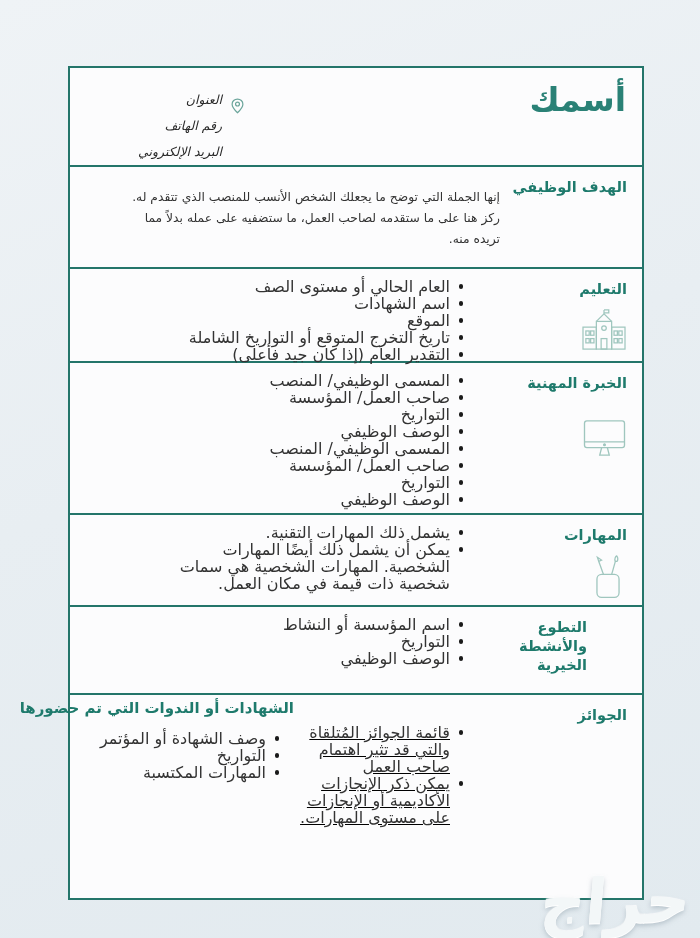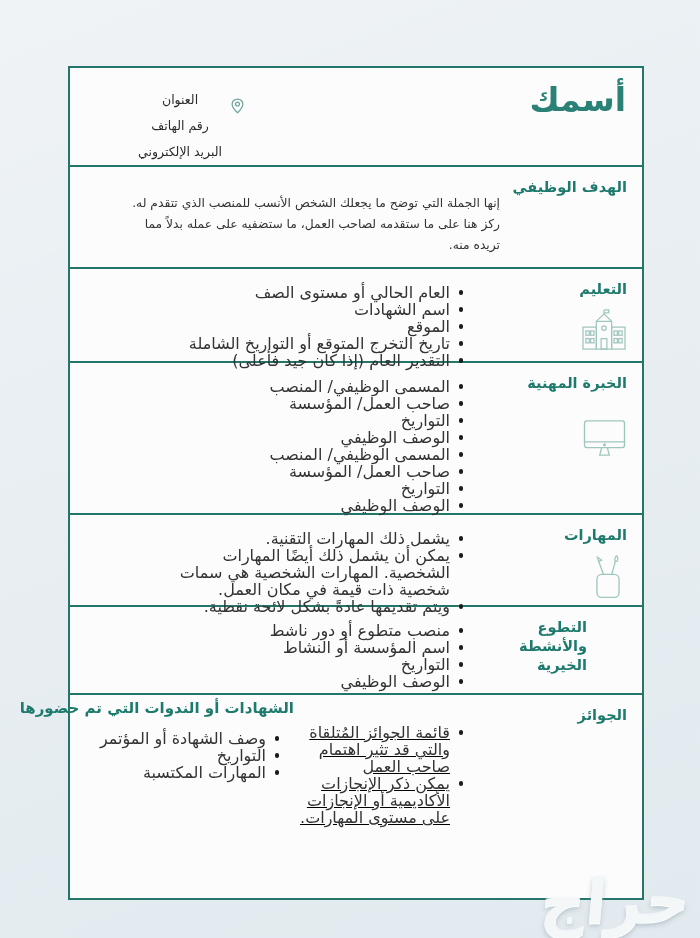--- a/index.html
+++ b/index.html
@@ -34,7 +34,7 @@
   .objective-text{margin:11px -28px 0 0;max-width:382px;font-size:12.3px;line-height:21px;color:#333;}
   .skills-list{max-width:308px;}
   h1.name{position:absolute;top:12px;right:16px;margin:0;font-size:33px;line-height:40px;color:#2a8176;font-weight:bold;}
-  .contact{position:absolute;top:19px;right:420px;font-size:12.5px;line-height:26px;color:#2a2a2a;text-align:center;white-space:nowrap;}
+  .contact{position:absolute;top:19px;right:420px;font-size:12.5px;line-height:26px;color:#2a2a2a;text-align:right;white-space:nowrap;font-style:italic;}
   .contact-row{position:relative;}
   .pin-wrap{position:absolute;right:-22px;top:5px;}
   .awards-cols{display:flex;flex-direction:row;padding-top:0;}

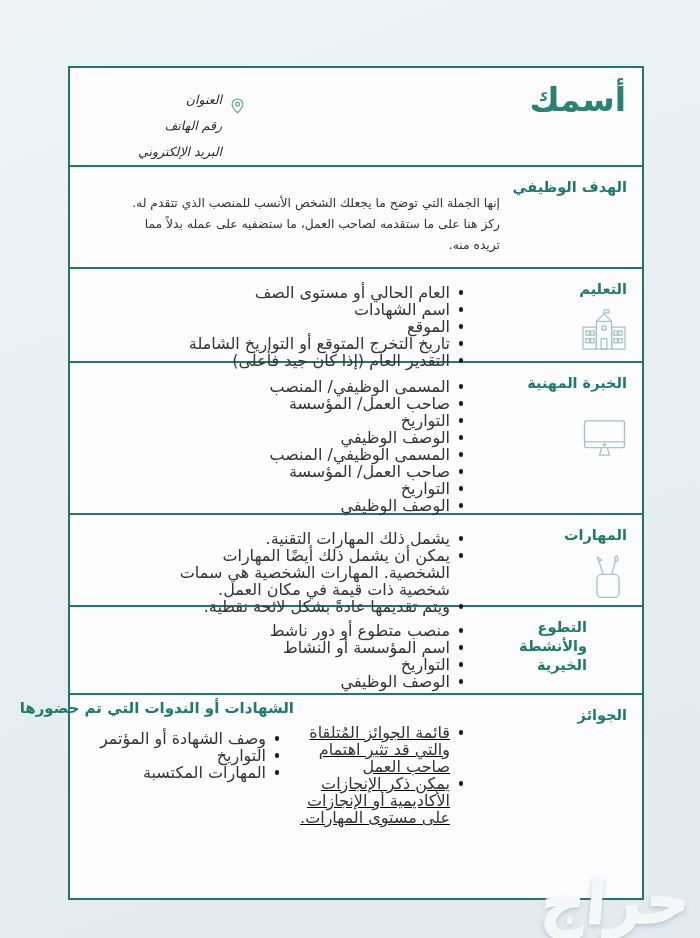--- a/index.html
+++ b/index.html
@@ -26,7 +26,7 @@
   .sec-title{color:#1e7a6c;font-weight:bold;font-size:14.5px;line-height:19px;}
   .sec-icon{display:inline-block;margin-top:10px;}
   .sec-icon.monitor{margin-top:26px;}
-  .content{flex:1 1 auto;padding-top:15px;box-sizing:border-box;}
+  .content{flex:1 1 auto;padding-top:9px;box-sizing:border-box;}
   ul.blist{list-style:none;margin:0;padding:0 8px 0 0;font-size:16px;line-height:17px;color:#333;}
   ul.blist li{position:relative;padding-right:14px;}
   ul.blist li::before{content:"";position:absolute;right:1px;top:6px;width:4.5px;height:4.5px;border-radius:50%;background:#1a1a1a;}

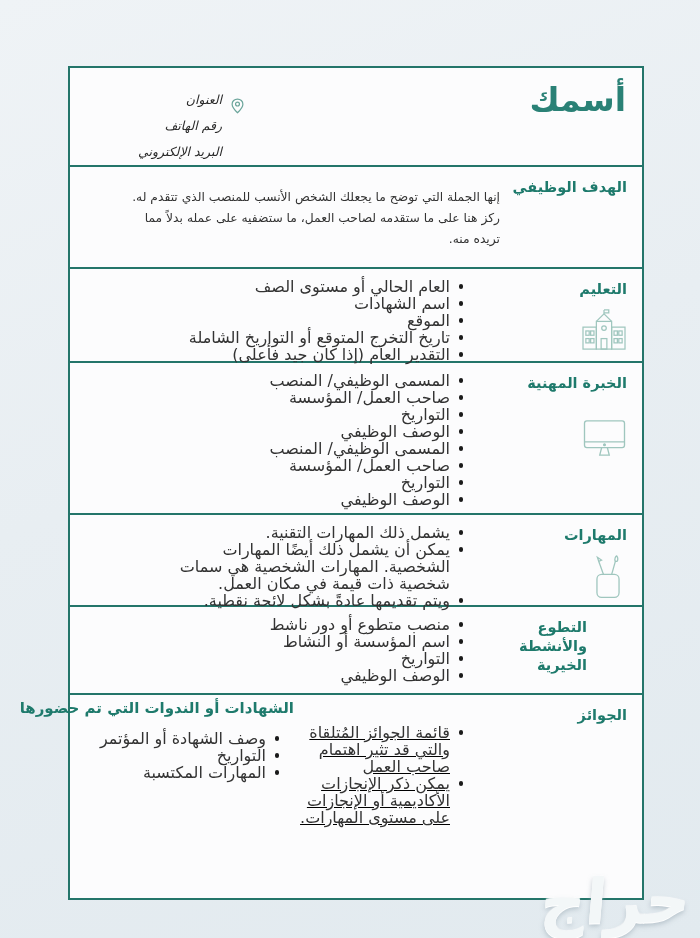--- a/index.html
+++ b/index.html
@@ -165,7 +165,6 @@
       <ul class="blist skills-list">
         <li>يشمل ذلك المهارات التقنية.</li>
         <li>يمكن أن يشمل ذلك أيضًا المهارات الشخصية. المهارات الشخصية هي سمات شخصية ذات قيمة في مكان العمل.</li>
-        <li>ويتم تقديمها عادةً بشكل لائحة نقطية.</li>
       </ul>
     </div>
   </div>

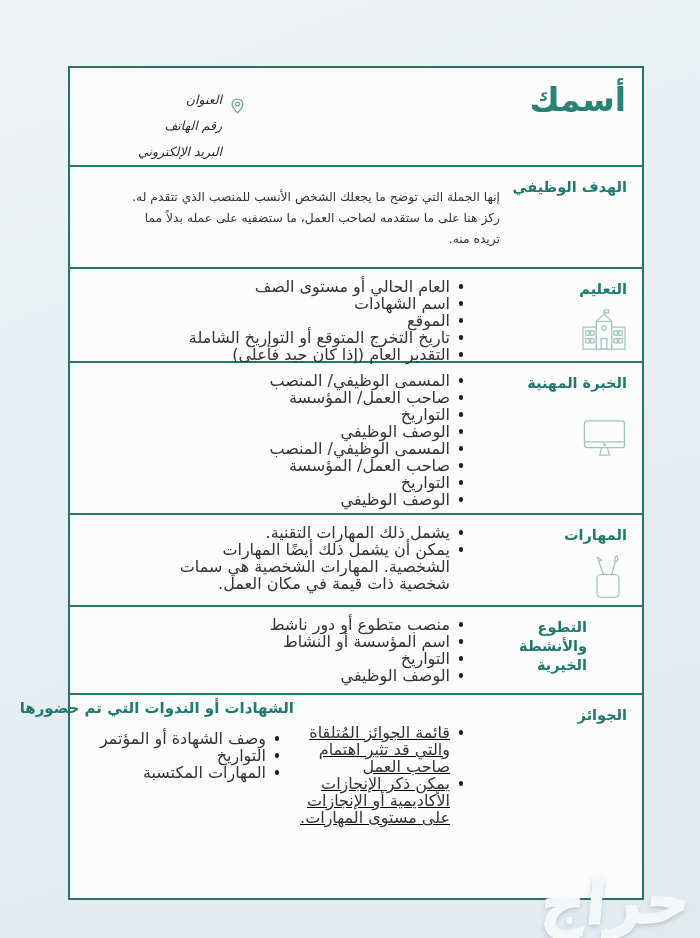--- a/index.html
+++ b/index.html
@@ -175,7 +175,6 @@
     </div>
     <div class="content">
       <ul class="blist">
-        <li>منصب متطوع أو دور ناشط</li>
         <li>اسم المؤسسة أو النشاط</li>
         <li>التواريخ</li>
         <li>الوصف الوظيفي</li>

